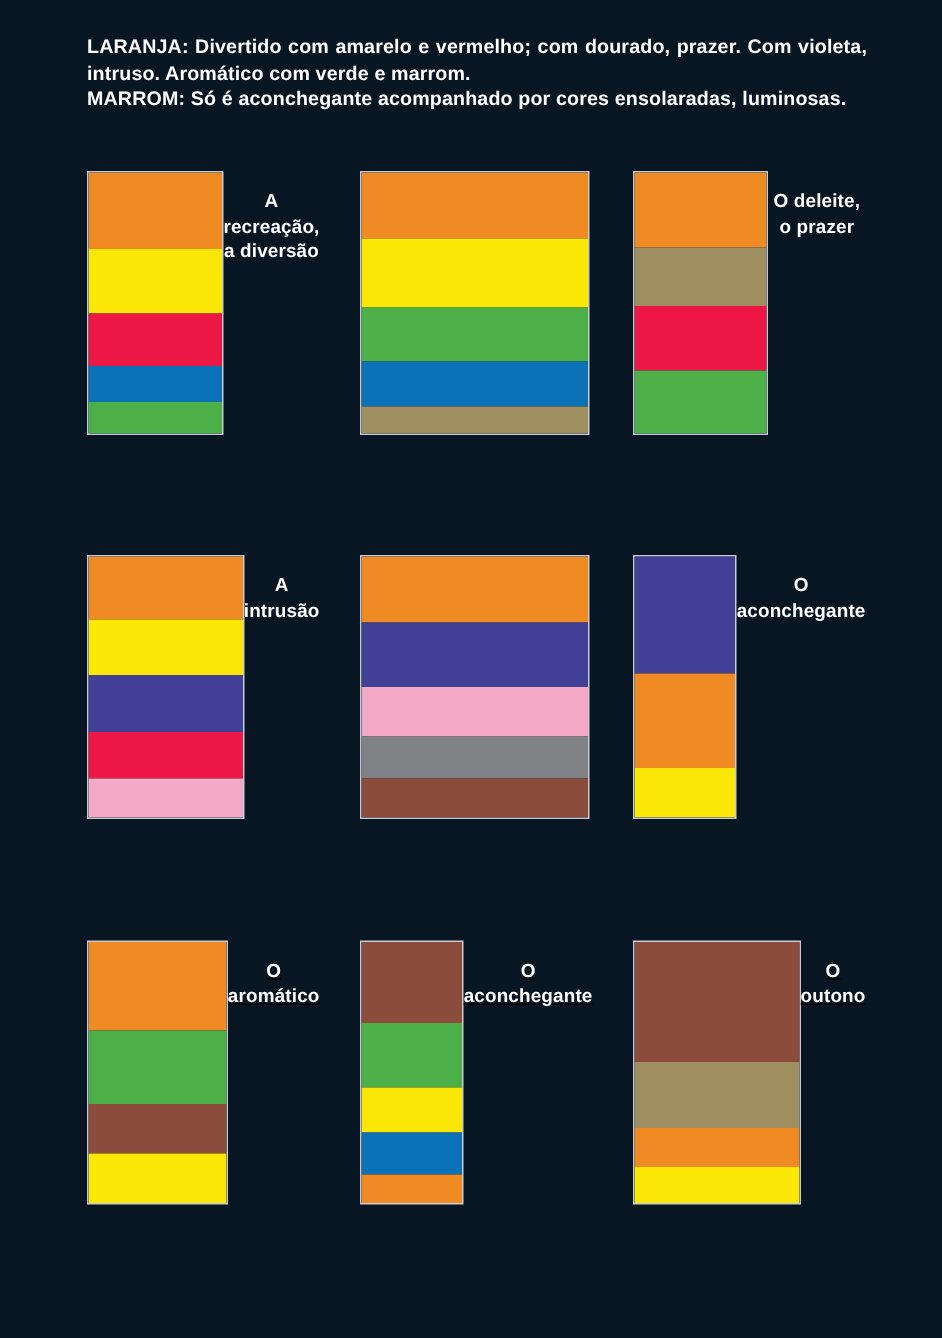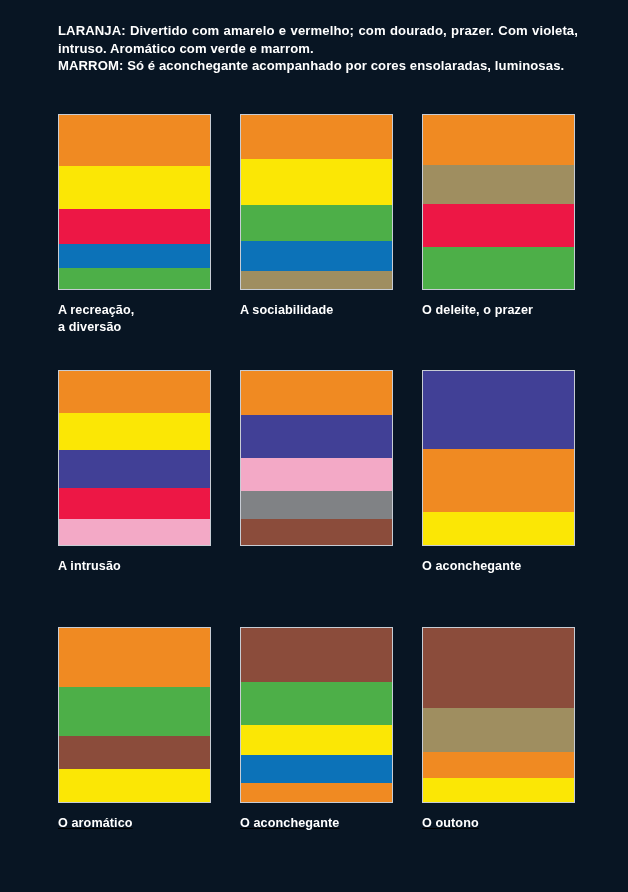--- a/index.html
+++ b/index.html
@@ -63,7 +63,7 @@
     width: 155px;
     margin-right: 27px;
     display: flex;
-    flex-direction: column;
+    text-align: center;
   }
   .cell:last-child { margin-right: 0; }
 

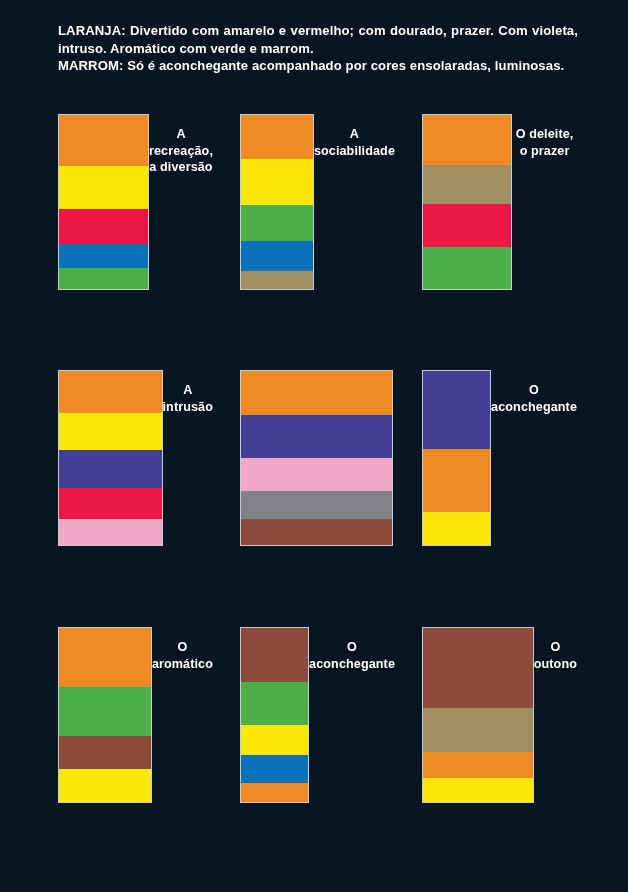--- a/index.html
+++ b/index.html
@@ -123,7 +123,6 @@
             <div class="band" style="background: rgb(12, 114, 184); height: 17%;"></div>
             <div class="band" style="background: rgb(159, 142, 96); height: 10.5%;"></div>
           </div>
-        <div class="caption">A sociabilidade</div>
       </div>
       <div class="cell">
         <div class="card" style="border-color: rgb(199, 204, 212);">

